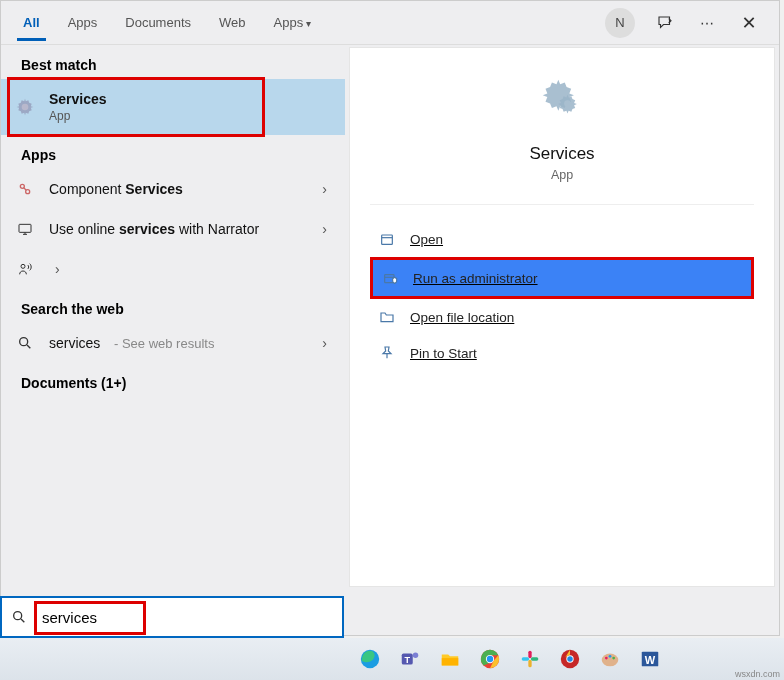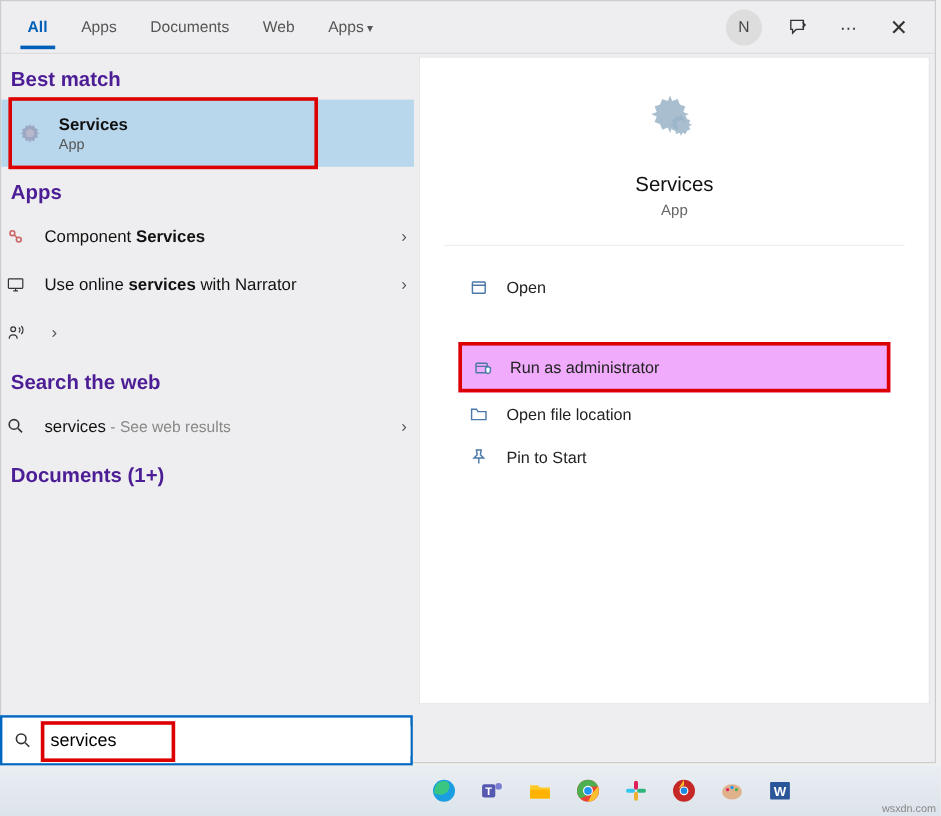--- a/index.html
+++ b/index.html
@@ -16,7 +16,7 @@
 .content { display: flex; height: 546px; }
 .left-col { width: 344px; overflow:hidden; }
 .right-col { flex: 1; background: #fff; margin: 2px 4px 4px 4px; border: 1px solid #e5e5e5; }
-.section-hdr { font-size: 17px; font-weight: 600; padding: 12px 8px 6px; color: #4c1d95; }
+.section-hdr { font-size: 14px; font-weight: 600; padding: 12px 20px 6px; color: #000000; }
 .result-item { display: flex; align-items: center; padding: 8px 0; cursor: pointer; position: relative; min-height: 36px; }
 .result-item.selected { background: #b8d7ec; }
 .result-item.tall { padding: 12px 12px; }

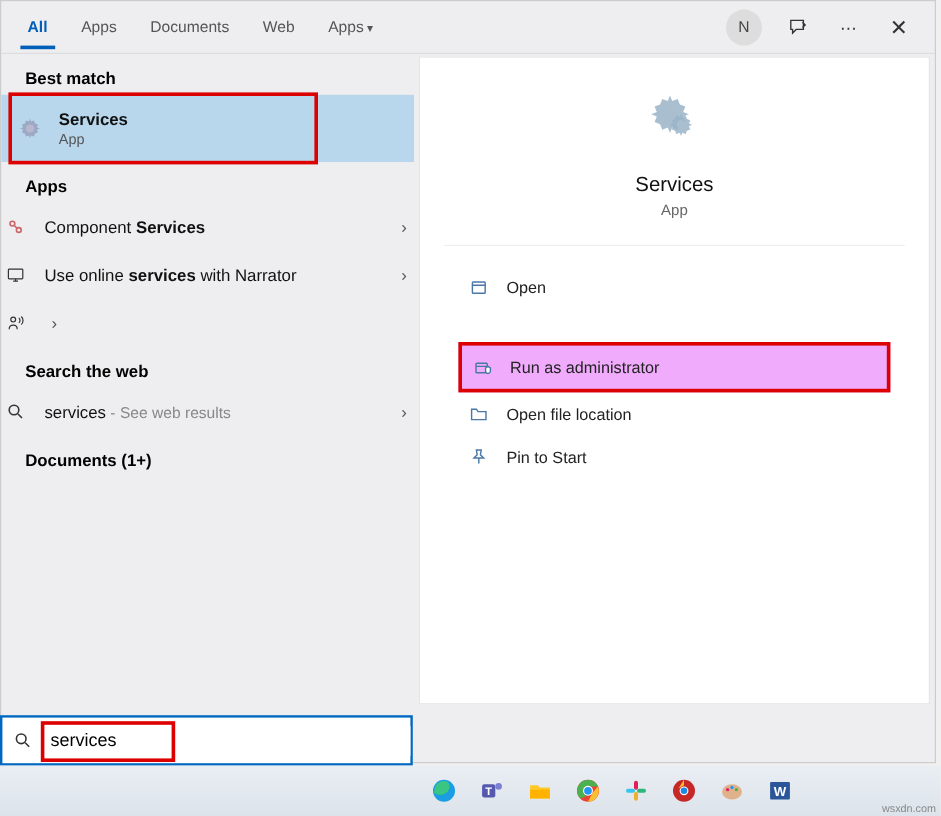--- a/index.html
+++ b/index.html
@@ -17,7 +17,7 @@
 .left-col { width: 344px; overflow:hidden; }
 .right-col { flex: 1; background: #fff; margin: 2px 4px 4px 4px; border: 1px solid #e5e5e5; }
 .section-hdr { font-size: 14px; font-weight: 600; padding: 12px 20px 6px; color: #000000; }
-.result-item { display: flex; align-items: center; padding: 8px 0; cursor: pointer; position: relative; min-height: 36px; }
+.result-item { display: flex; align-items: center; padding: 8px 12px; cursor: pointer; position: relative; min-height: 36px; }
 .result-item.selected { background: #b8d7ec; }
 .result-item.tall { padding: 12px 12px; }
 .ri-icon { width: 24px; height: 24px; display:flex; align-items:center; justify-content:center; margin-right: 12px; font-size: 16px; flex-shrink: 0; }

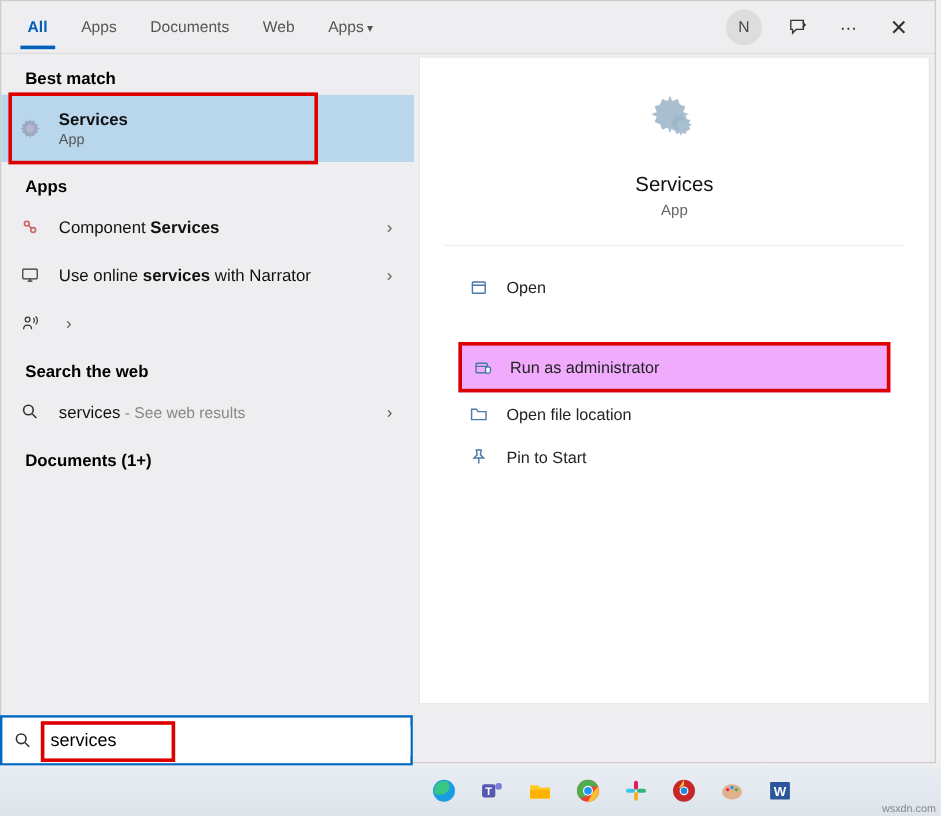--- a/index.html
+++ b/index.html
@@ -32,7 +32,7 @@
 .hero-icon { font-size: 42px; color: #8aa6bf; }
 .hero-title { font-size: 17px; margin-top: 14px; color:#111; }
 .hero-sub { font-size: 12.5px; color:#666; margin-top: 4px; }
-.action-list { padding: 6px 32px; }
+.action-list { padding: 6px 20px; text-decoration: underline; }
 .action { display:flex; align-items:center; gap: 14px; padding: 9px 8px; font-size: 13.5px; color:#222; cursor:pointer; position:relative; }
 .action.highlight { border:3px solid #d00; background: #f0abfc; margin-top: 28px; }
 .action-icon { width: 18px; height:18px; display:flex; align-items:center; justify-content:center; color:#4a78a8; font-size:14px; }

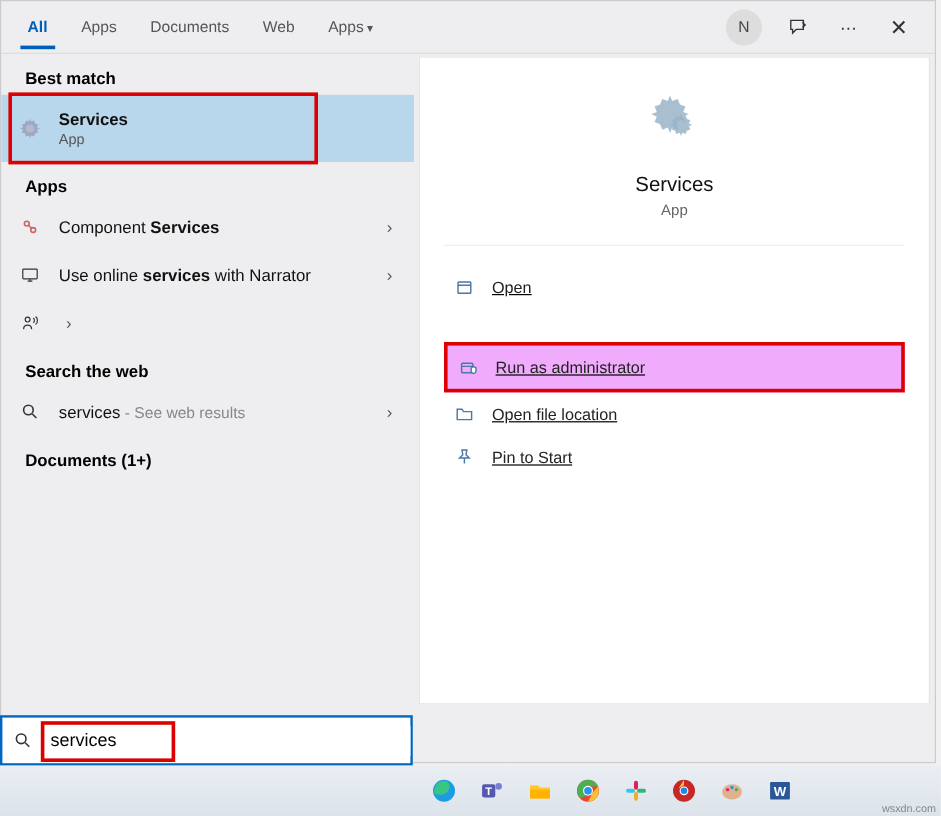--- a/index.html
+++ b/index.html
@@ -34,7 +34,7 @@
 .hero-sub { font-size: 12.5px; color:#666; margin-top: 4px; }
 .action-list { padding: 6px 20px; text-decoration: underline; }
 .action { display:flex; align-items:center; gap: 14px; padding: 9px 8px; font-size: 13.5px; color:#222; cursor:pointer; position:relative; }
-.action.highlight { border:3px solid #d00; background: #f0abfc; margin-top: 28px; }
+.action.highlight { border:3px solid #d00; background: #3b82f6; }
 .action-icon { width: 18px; height:18px; display:flex; align-items:center; justify-content:center; color:#4a78a8; font-size:14px; }
 .search-bar { position:absolute; left:0; bottom:42px; width:344px; height:42px; background:#fff; border:2px solid #0067c0; display:flex; align-items:center; }
 .search-icon-box { width:34px; display:flex; align-items:center; justify-content:center; font-size:15px; color:#333; }

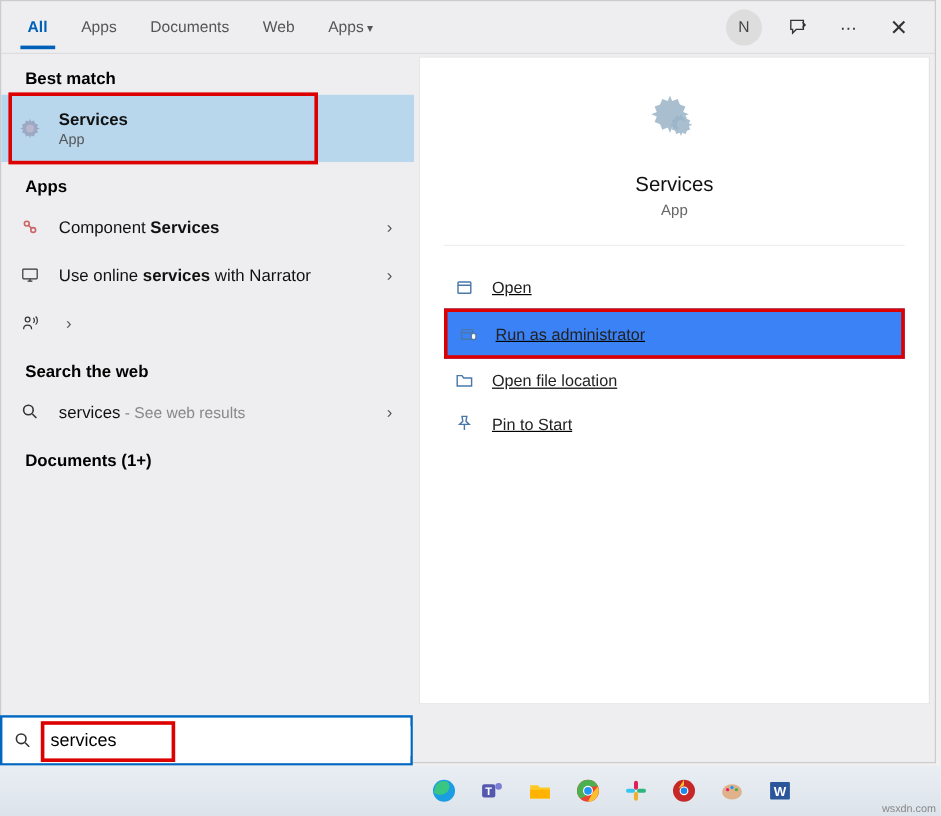--- a/index.html
+++ b/index.html
@@ -25,7 +25,7 @@
 .ri-title { font-size: 14px; color: #111; }
 .ri-title b { font-weight: 700; }
 .ri-sub { font-size: 12px; color: #555; margin-top: 2px; }
-.ri-secondary { font-size: 13px; color: #888; }
+.ri-secondary { font-size: 13px; color: #888; margin-left: 10px; }
 .chev { color: #555; font-size: 14px; padding: 0 6px; }
 .redbox { position:absolute; border: 3px solid #d00; pointer-events:none; }
 .hero { text-align:center; padding: 28px 0 16px; }

